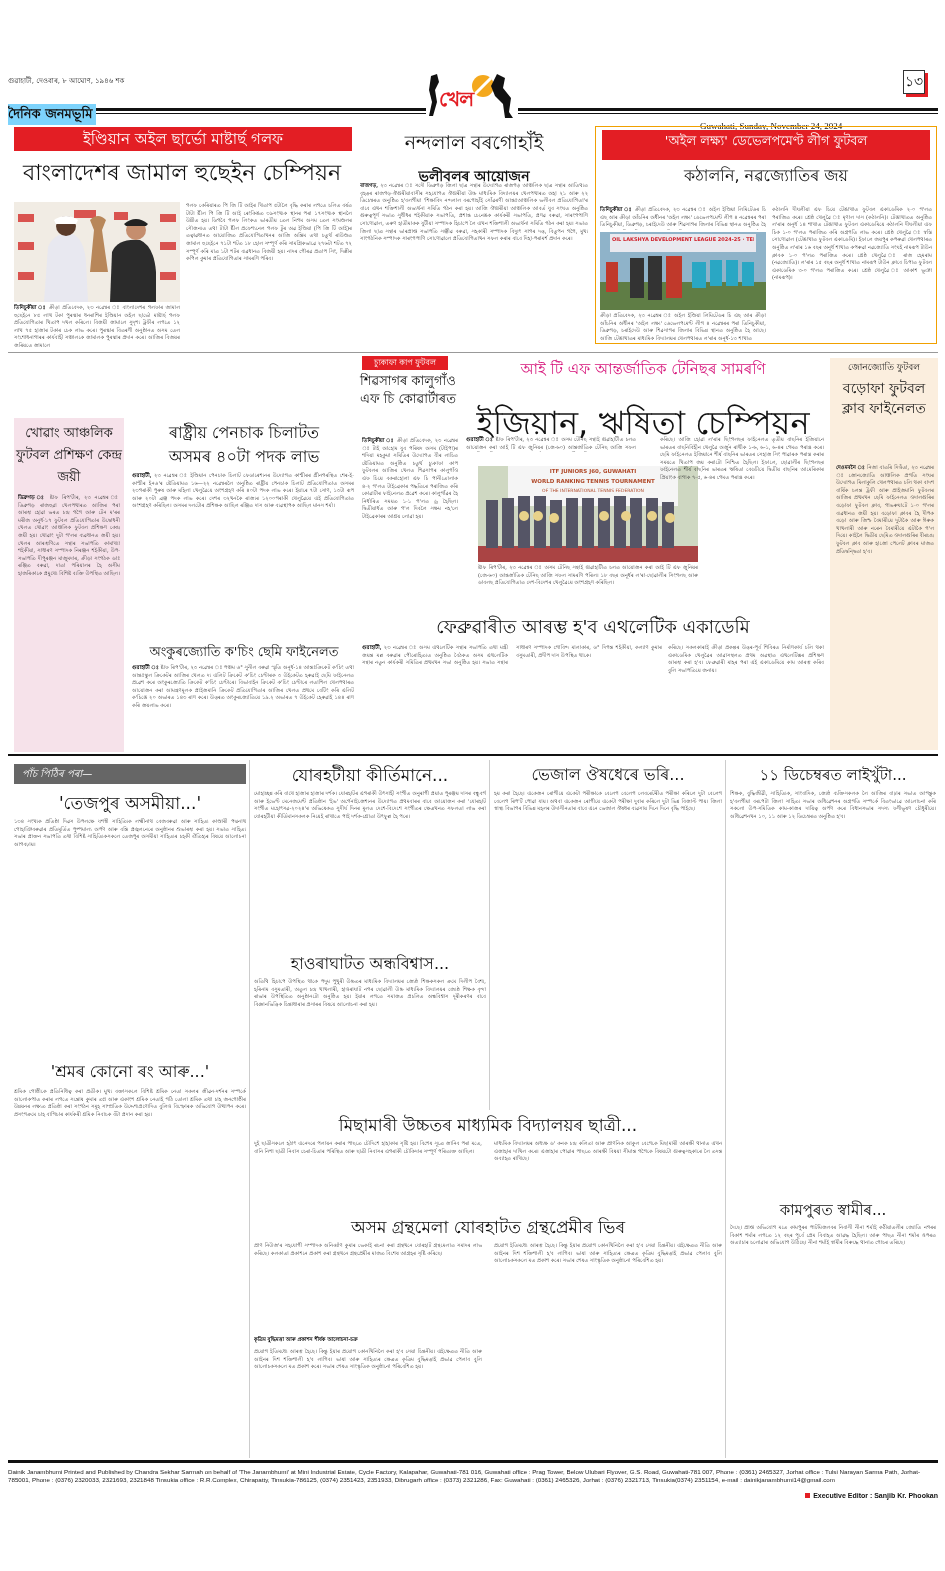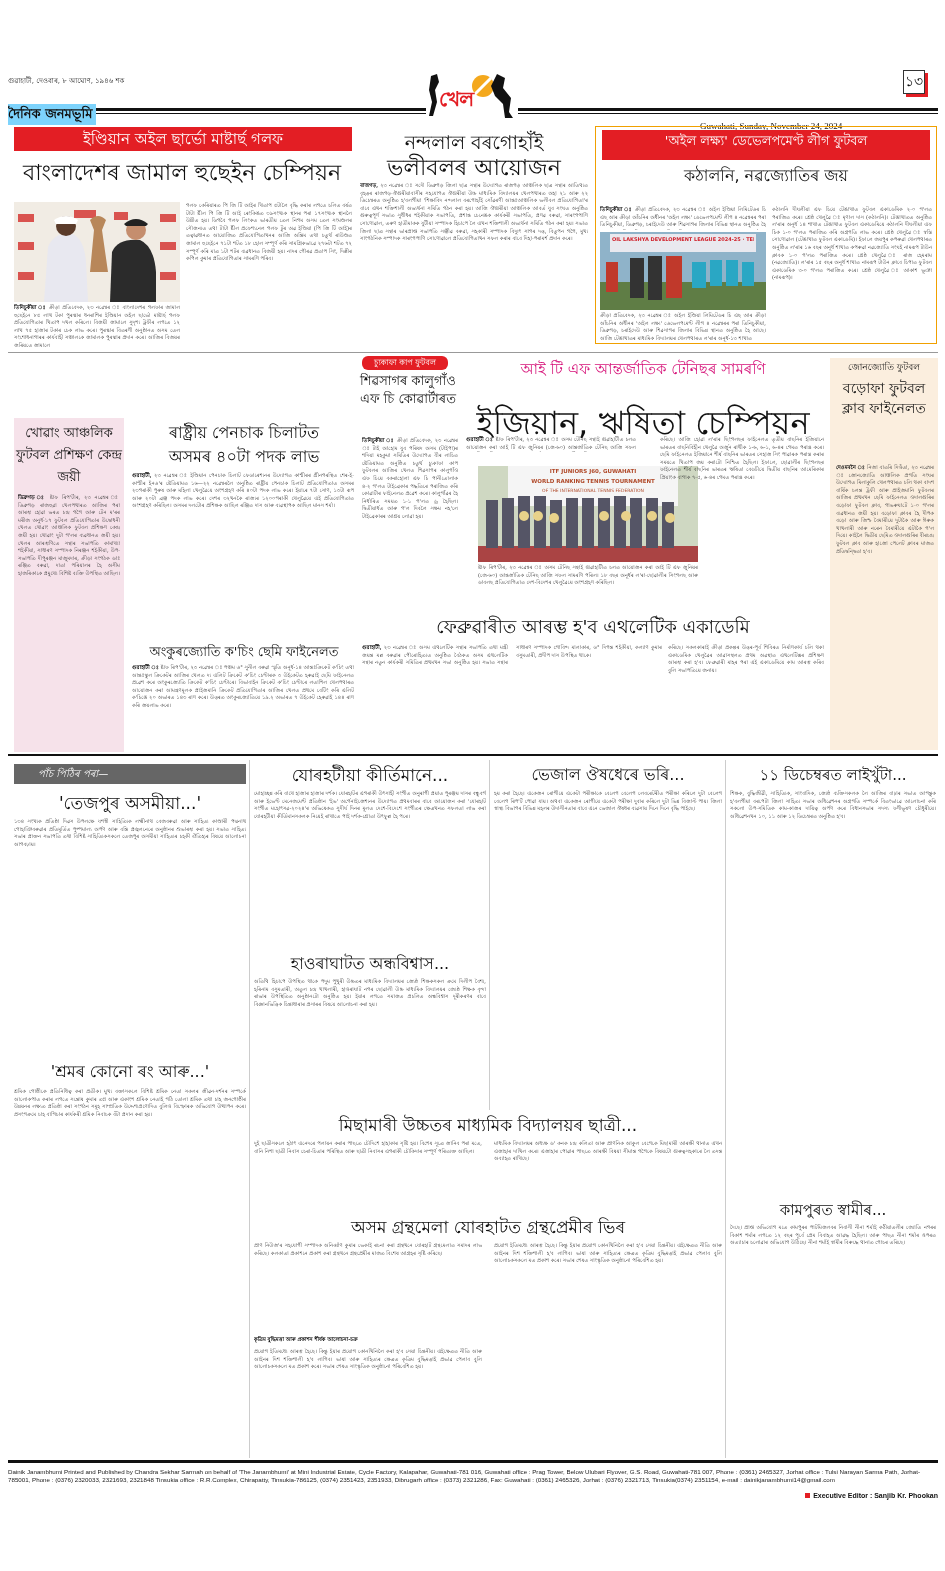--- a/index.html
+++ b/index.html
@@ -70,7 +70,7 @@
 <div class="abs body-text" style="left:186px;top:202px;width:166px;height:198px;">গলফ কেৰিয়াৰত পি জি টি আইৰ খিতাপ ৫টালৈ বৃদ্ধি কৰাৰ লগতে চলিত বৰ্ষত টাটা ষ্টীল পি জি টি আই ৰেংকিঙত ৩৯সংখ্যক স্থানৰ পৰা ১৭সংখ্যক স্থানলৈ উন্নীত হয়। ডিগবৈ গলফ লিংকত ভাৰতীয় তেল নিগম অসম তেল সংমণ্ডলৰ সৌজন্যত তথা টাটা ষ্টীল প্ৰফেশ্যনেল গলফ টুৰ অৱ ইণ্ডিয়া (পি জি টি আই)ৰ তত্বাৱধানত আয়োজিত প্ৰতিযোগিতাখনৰ আজি অন্তিম তথা চতুৰ্থ ৰাউণ্ডত জামাল হুছেইনে ৭১টা শটত ১৮ হোল সম্পূৰ্ণ কৰি সামগ্ৰিকভাৱে ২৭৬টা শটত ৭২ সম্পূৰ্ণ কৰি মাত্ৰ ১টা শটৰ ব্যৱধানত বিজয়ী হয়। নাদৰ গৌৰৱ প্ৰতাপ সিং, দিল্লীৰ কপিল কুমাৰ প্ৰতিযোগিতাৰ সামৰণি পৰিব।</div>
 
 <div class="abs hl" style="left:358px;top:130px;width:232px;font-size:19px;line-height:24px;">নন্দলাল বৰগোহাঁই</div>
-<div class="abs hl" style="left:358px;top:156px;width:232px;font-size:22px;line-height:24px;">ভলীবলৰ আয়োজন</div>
+<div class="abs hl" style="left:358px;top:164px;width:232px;font-size:14px;line-height:24px;font-weight:bold;">ভলীবলৰ আয়োজন</div>
 <div class="abs body-text" style="left:360px;top:182px;width:228px;height:164px;"><b>ৰাজগড়,</b> <span>২৩ নৱেম্বৰ ঃ সদৌ ডিব্ৰুগড় জিলা ছাত্ৰ সন্থাৰ উদ্যোগত ৰাজগড় আঞ্চলিক ছাত্ৰ সন্থাৰ আতিথ্যত বৃহত্তৰ ৰাজগড়-ঔগুৰীয়াবাসীৰ সহযোগত ঔগুৰীয়া উচ্চ মাধ্যমিক বিদ্যালয়ৰ খেলপথাৰত অহা ২১ আৰু ২২ ডিচেম্বৰত অনুষ্ঠিত হ'বলগীয়া 'শিক্ষাবিদ নন্দলাল বৰগোহাঁই সোঁৱৰণী আন্তঃআঞ্চলিক ভলীবল প্ৰতিযোগিতা'ৰ বাবে এখন শক্তিশালী অভ্যৰ্থনা সমিতি গঠন কৰা হয়। আজি ঔগুৰীয়া আঞ্চলিক আবৰ্ত যুব সংঘত অনুষ্ঠিত গুৰুত্বপূৰ্ণ সভাত সুধীধৰ শইকীয়াক সভাপতি, প্ৰশান্ত চেনেঙক কাৰ্যকৰী সভাপতি, প্ৰণৱ বৰুৱা, সাৰংগপাণি সোণোৱাল, তৰুণ হাতীমাকক যুটীয়া সম্পাদক হিচাপে লৈ এখন শক্তিশালী অভ্যৰ্থনা সমিতি গঠন কৰা হয়। সভাত জিলা ছাত্ৰ সন্থাৰ ভাৰপ্ৰাপ্ত সভাপতি সঞ্জীৱ বৰুৱা, সহকাৰী সম্পাদক বিদ্যুৎ সাগৰ দত্ত, বিতুপন গগৈ, মুখ্য সাংগঠনিক সম্পাদক সাৰংগপাণি সোণোৱালে প্ৰতিযোগিতাখন সফল কৰাৰ বাবে দিহা-পৰামৰ্শ প্ৰদান কৰে।</span></div>
 
 <div class="abs" style="left:595px;top:126px;width:342px;height:218px;border:1px solid #f0a000;"></div>

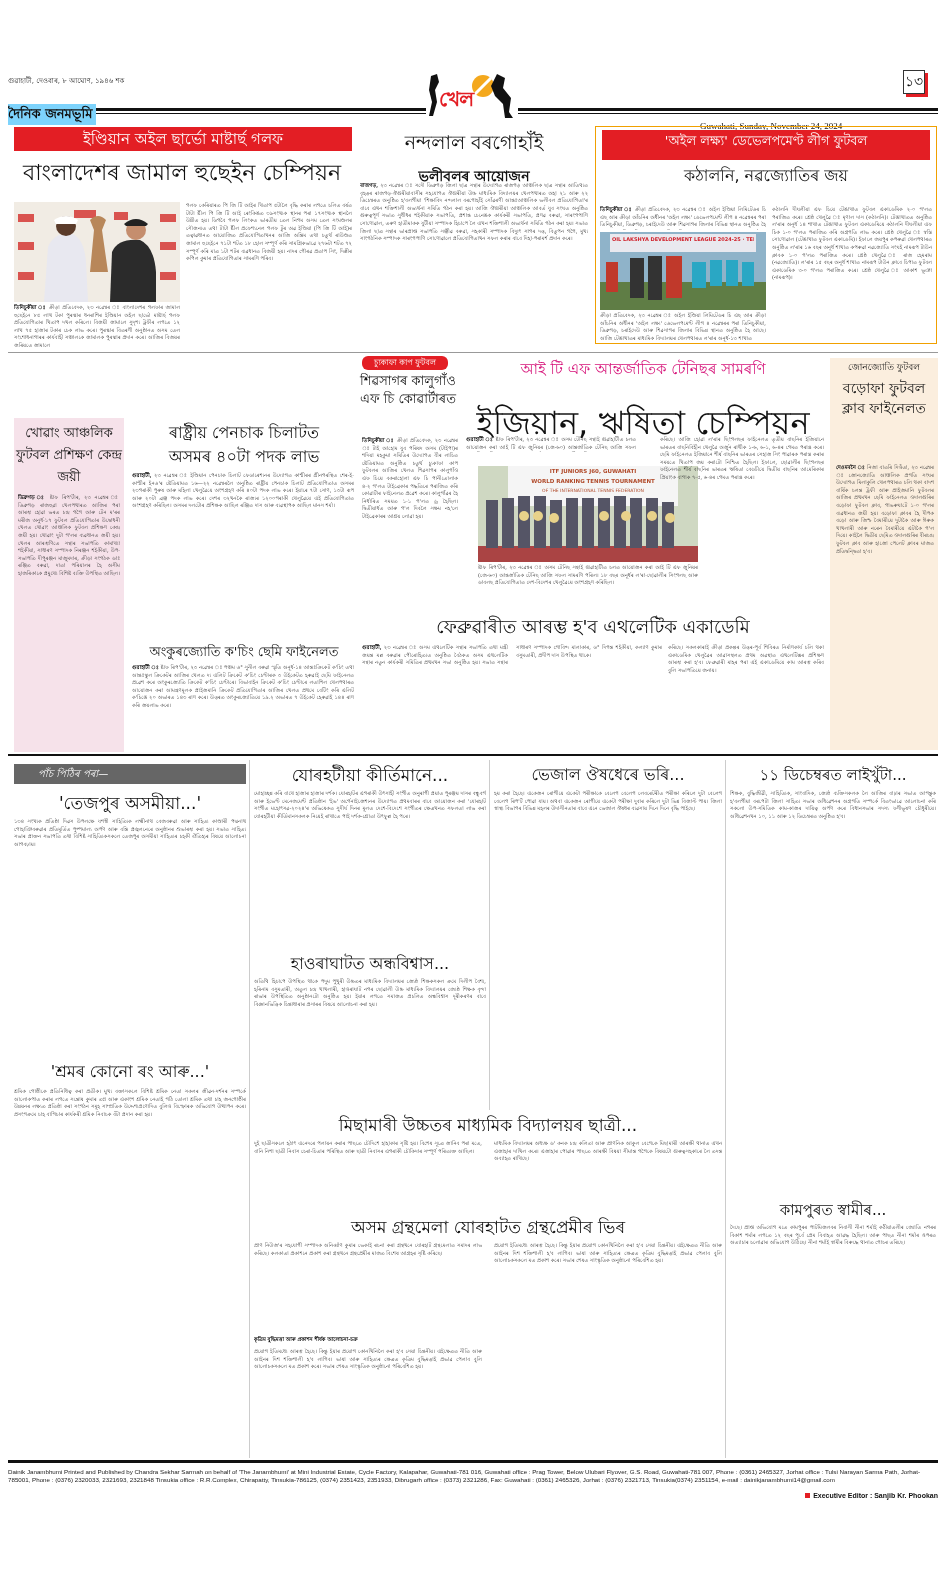--- a/index.html
+++ b/index.html
@@ -104,7 +104,7 @@
 
 <div class="rule" style="left:8px;top:352px;width:930px;height:1px;background:#999;"></div>
 
-<div class="abs kicker-red" style="left:362px;top:356px;width:86px;height:14px;font-size:8px;line-height:14px;text-align:center;border-radius:6px;">চ্যুকাফা কাপ ফুটবল</div>
+<div class="abs kicker-red" style="left:362px;top:356px;width:86px;height:14px;font-size:8px;line-height:14px;text-align:center;">চ্যুকাফা কাপ ফুটবল</div>
 <div class="abs hl" style="left:358px;top:372px;width:100px;font-size:13px;line-height:18px;white-space:normal;">শিৱসাগৰ কালুগাঁও এফ চি কোৱাৰ্টাৰত</div>
 <div class="abs body-text" style="left:362px;top:437px;width:96px;height:172px;"><b>তিনিচুকীয়া ঃ</b> <span>ক্ৰীড়া প্ৰতিবেদক, ২৩ নৱেম্বৰ ঃ টাই আহোম যুব পৰিষদ অসম (টাইপা)ৰ শদিয়া মহকুমা সমিতিৰ উদ্যোগত বীৰ লাচিত ষ্টেডিয়ামত অনুষ্ঠিত চতুৰ্থ চ্যুকাফা কাপ ফুটবলৰ আজিৰ খেলত শিৱসাগৰ কালুগাঁও এফ চিয়ে বকৰাহোলা এফ চি পানীতোলাক ৪-২ গ'লত টাইব্ৰেকাৰ পদ্ধতিৰে পৰাজিত কৰি কোৱাৰ্টাৰ ফাইনেলত প্ৰৱেশ কৰে। কালুগাঁৱৰ হৈ নিৰ্ধাৰিত সময়ত ১-১ গ'লত ড্ৰ হৈছিল। দ্বিতীয়াৰ্ধত আৰু গ'ল দিবলৈ সক্ষম নহ'লে টাইব্ৰেকাৰৰ আশ্ৰয় লোৱা হয়।</span></div>
 

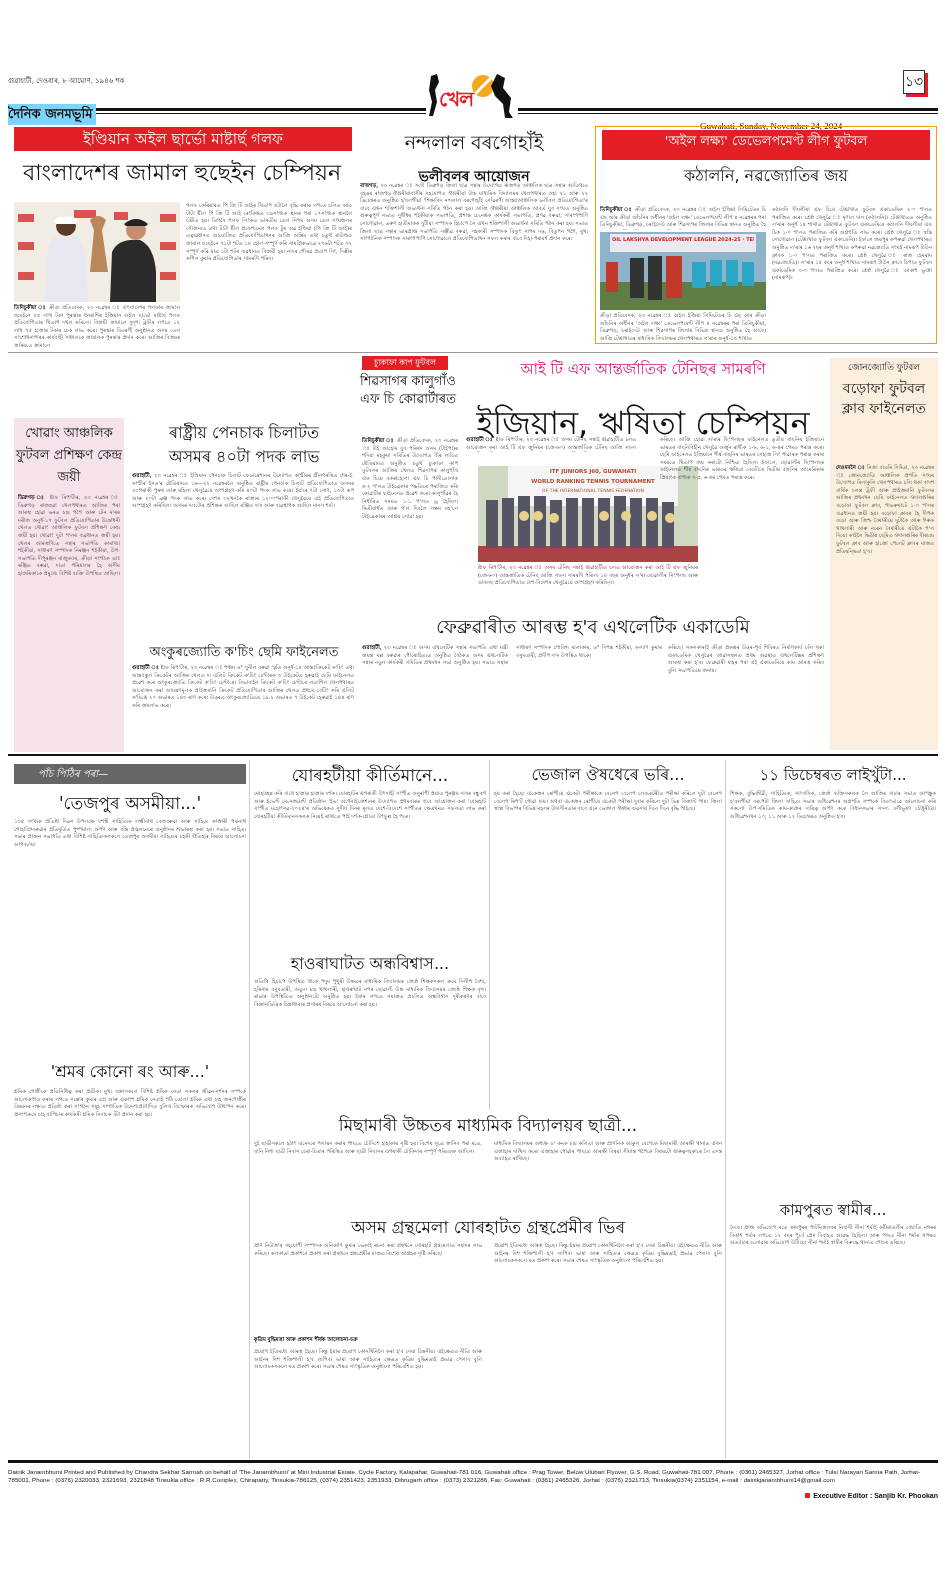--- a/index.html
+++ b/index.html
@@ -169,7 +169,7 @@
 
 <div class="rule" style="left:8px;top:754px;width:930px;height:2px;"></div>
 
-<div class="abs" style="left:14px;top:764px;width:232px;height:20px;background:#666;color:#fff;font-size:10px;line-height:20px;padding-left:24px;font-style:italic;">পাঁচ পিঠিৰ পৰা—</div>
+<div class="abs" style="left:14px;top:764px;width:232px;height:20px;background:#666;color:#fff;font-size:10px;line-height:20px;padding-left:8px;font-style:italic;">পাঁচ পিঠিৰ পৰা—</div>
 <div class="abs hl" style="left:14px;top:790px;width:232px;font-size:17px;line-height:26px;">'তেজপুৰ অসমীয়া...'</div>
 <div class="abs body-text" style="left:14px;top:818px;width:232px;height:240px;">১৩৪ সংখ্যক প্ৰতিষ্ঠা দিৱস উপলক্ষে যশস্বী সাহিত্যিক লক্ষ্মীনাথ বেজবৰুৱা আৰু সাহিত্য কাণ্ডাৰী পদ্মনাথ গোহাঞিবৰুৱাৰ প্ৰতিমূৰ্তিত পুষ্পমাল্য অৰ্পণ আৰু বন্তি প্ৰজ্বলনেৰে অনুষ্ঠানৰ শুভাৰম্ভ কৰা হয়। সভাত সাহিত্য সভাৰ প্ৰাক্তন সভাপতি তথা বিশিষ্ট সাহিত্যিকসকলে তেজপুৰ অসমীয়া সাহিত্যৰ চহকী ঐতিহ্যৰ বিষয়ে আলোচনা আগবঢ়ায়।</div>
 

